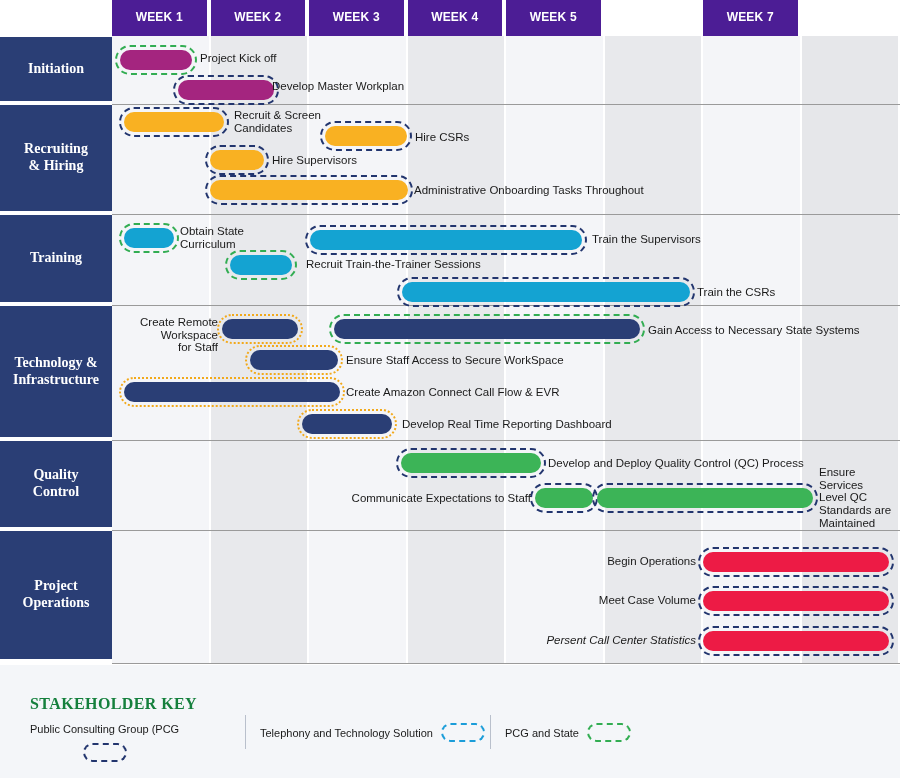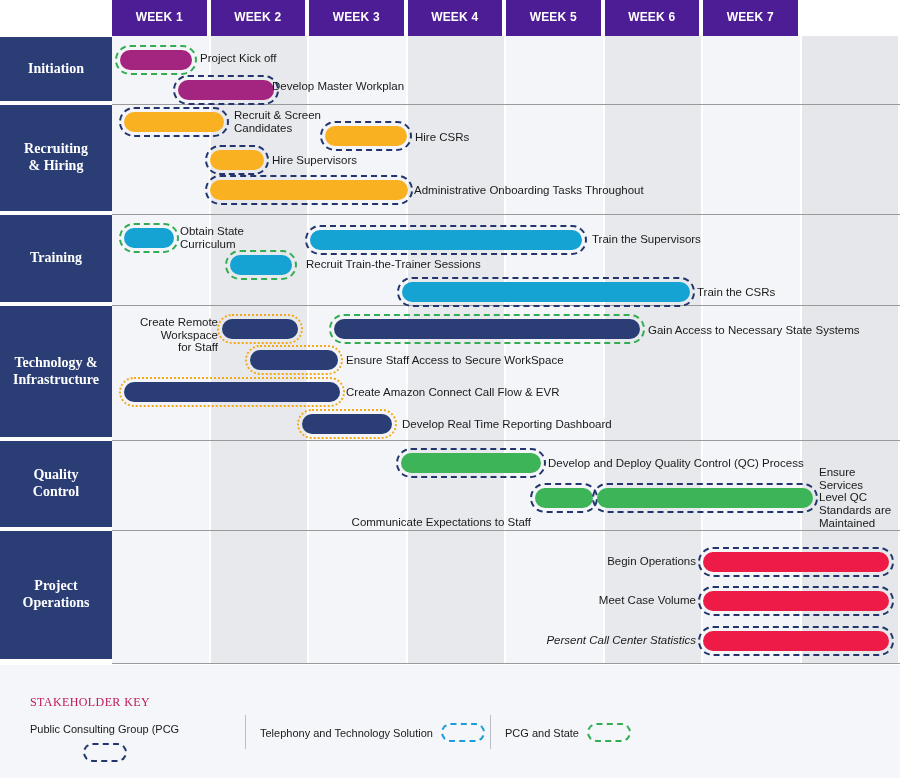--- a/index.html
+++ b/index.html
@@ -166,7 +166,6 @@
       <div class="col-head" style="left: 309px; width: 96.5px;">WEEK 3</div>
       <div class="col-head" style="left: 407.5px; width: 96.5px;">WEEK 4</div>
       <div class="col-head" style="left: 506px; width: 96.5px;">WEEK 5</div>
-      <div class="col-head" style="left: 604.5px; width: 96.5px;">WEEK 6</div>
       <div class="col-head" style="left: 703px; width: 96.5px;">WEEK 7</div>
     </div>
 

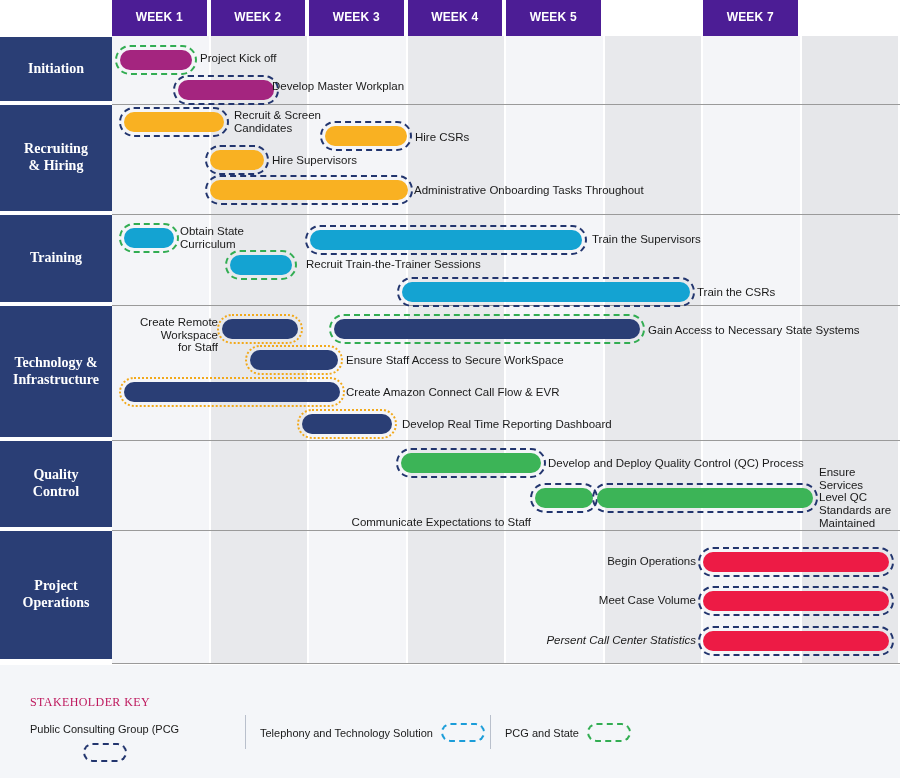--- a/index.html
+++ b/index.html
@@ -280,7 +280,7 @@
         <div class="shell sh-pcg"></div>
         <div class="fill" style="background: rgb(60, 180, 87);"></div>
       </div>
-      <div class="cap left" style="top: 492px; width: 196px; left: 335px; text-align: right; margin-top: 24px;">Communicate Expectations to Staff</div>
+      <div class="cap left" style="top: 492px; width: 196px; left: 335px; text-align: right;">Communicate Expectations to Staff</div>
       <div class="bar" style="left: 597px; top: 488px; width: 216px;">
         <div class="shell sh-pcg"></div>
         <div class="fill" style="background: rgb(60, 180, 87);"></div>

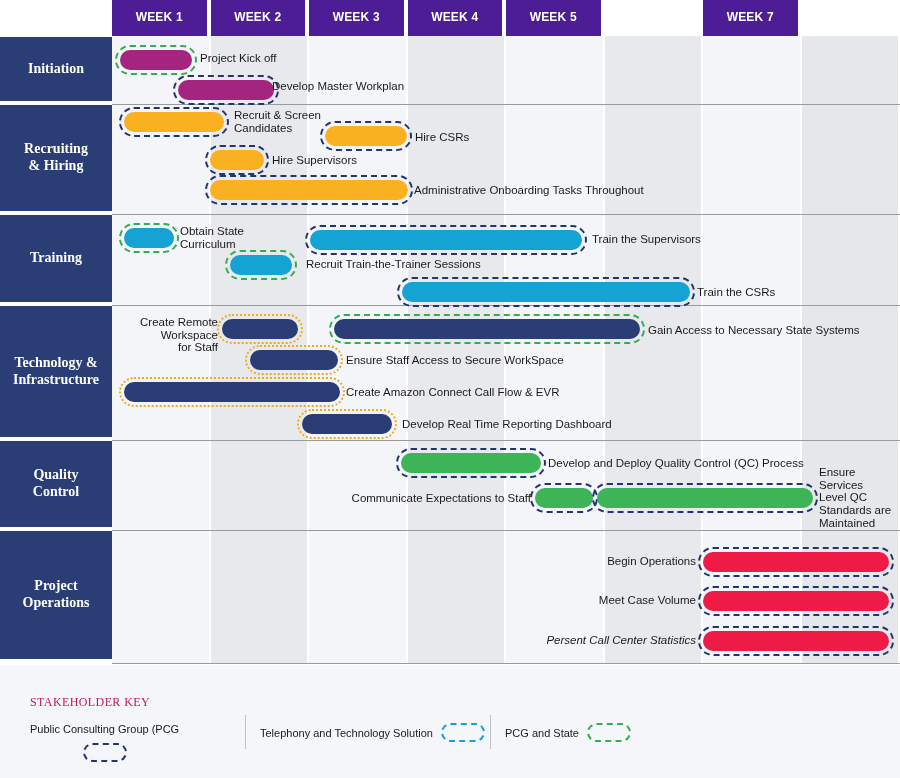--- a/index.html
+++ b/index.html
@@ -118,10 +118,10 @@
     position: absolute;
     left: 30px; top: 30px;
     font-family: "Liberation Serif", serif;
-    font-weight: normal;
-    font-size: 12px;
+    font-weight: bold;
+    font-size: 16px;
     letter-spacing: .4px;
-    color: #be185d;
+    color: #15803d;
   }
   .key-item {
     position: absolute;

